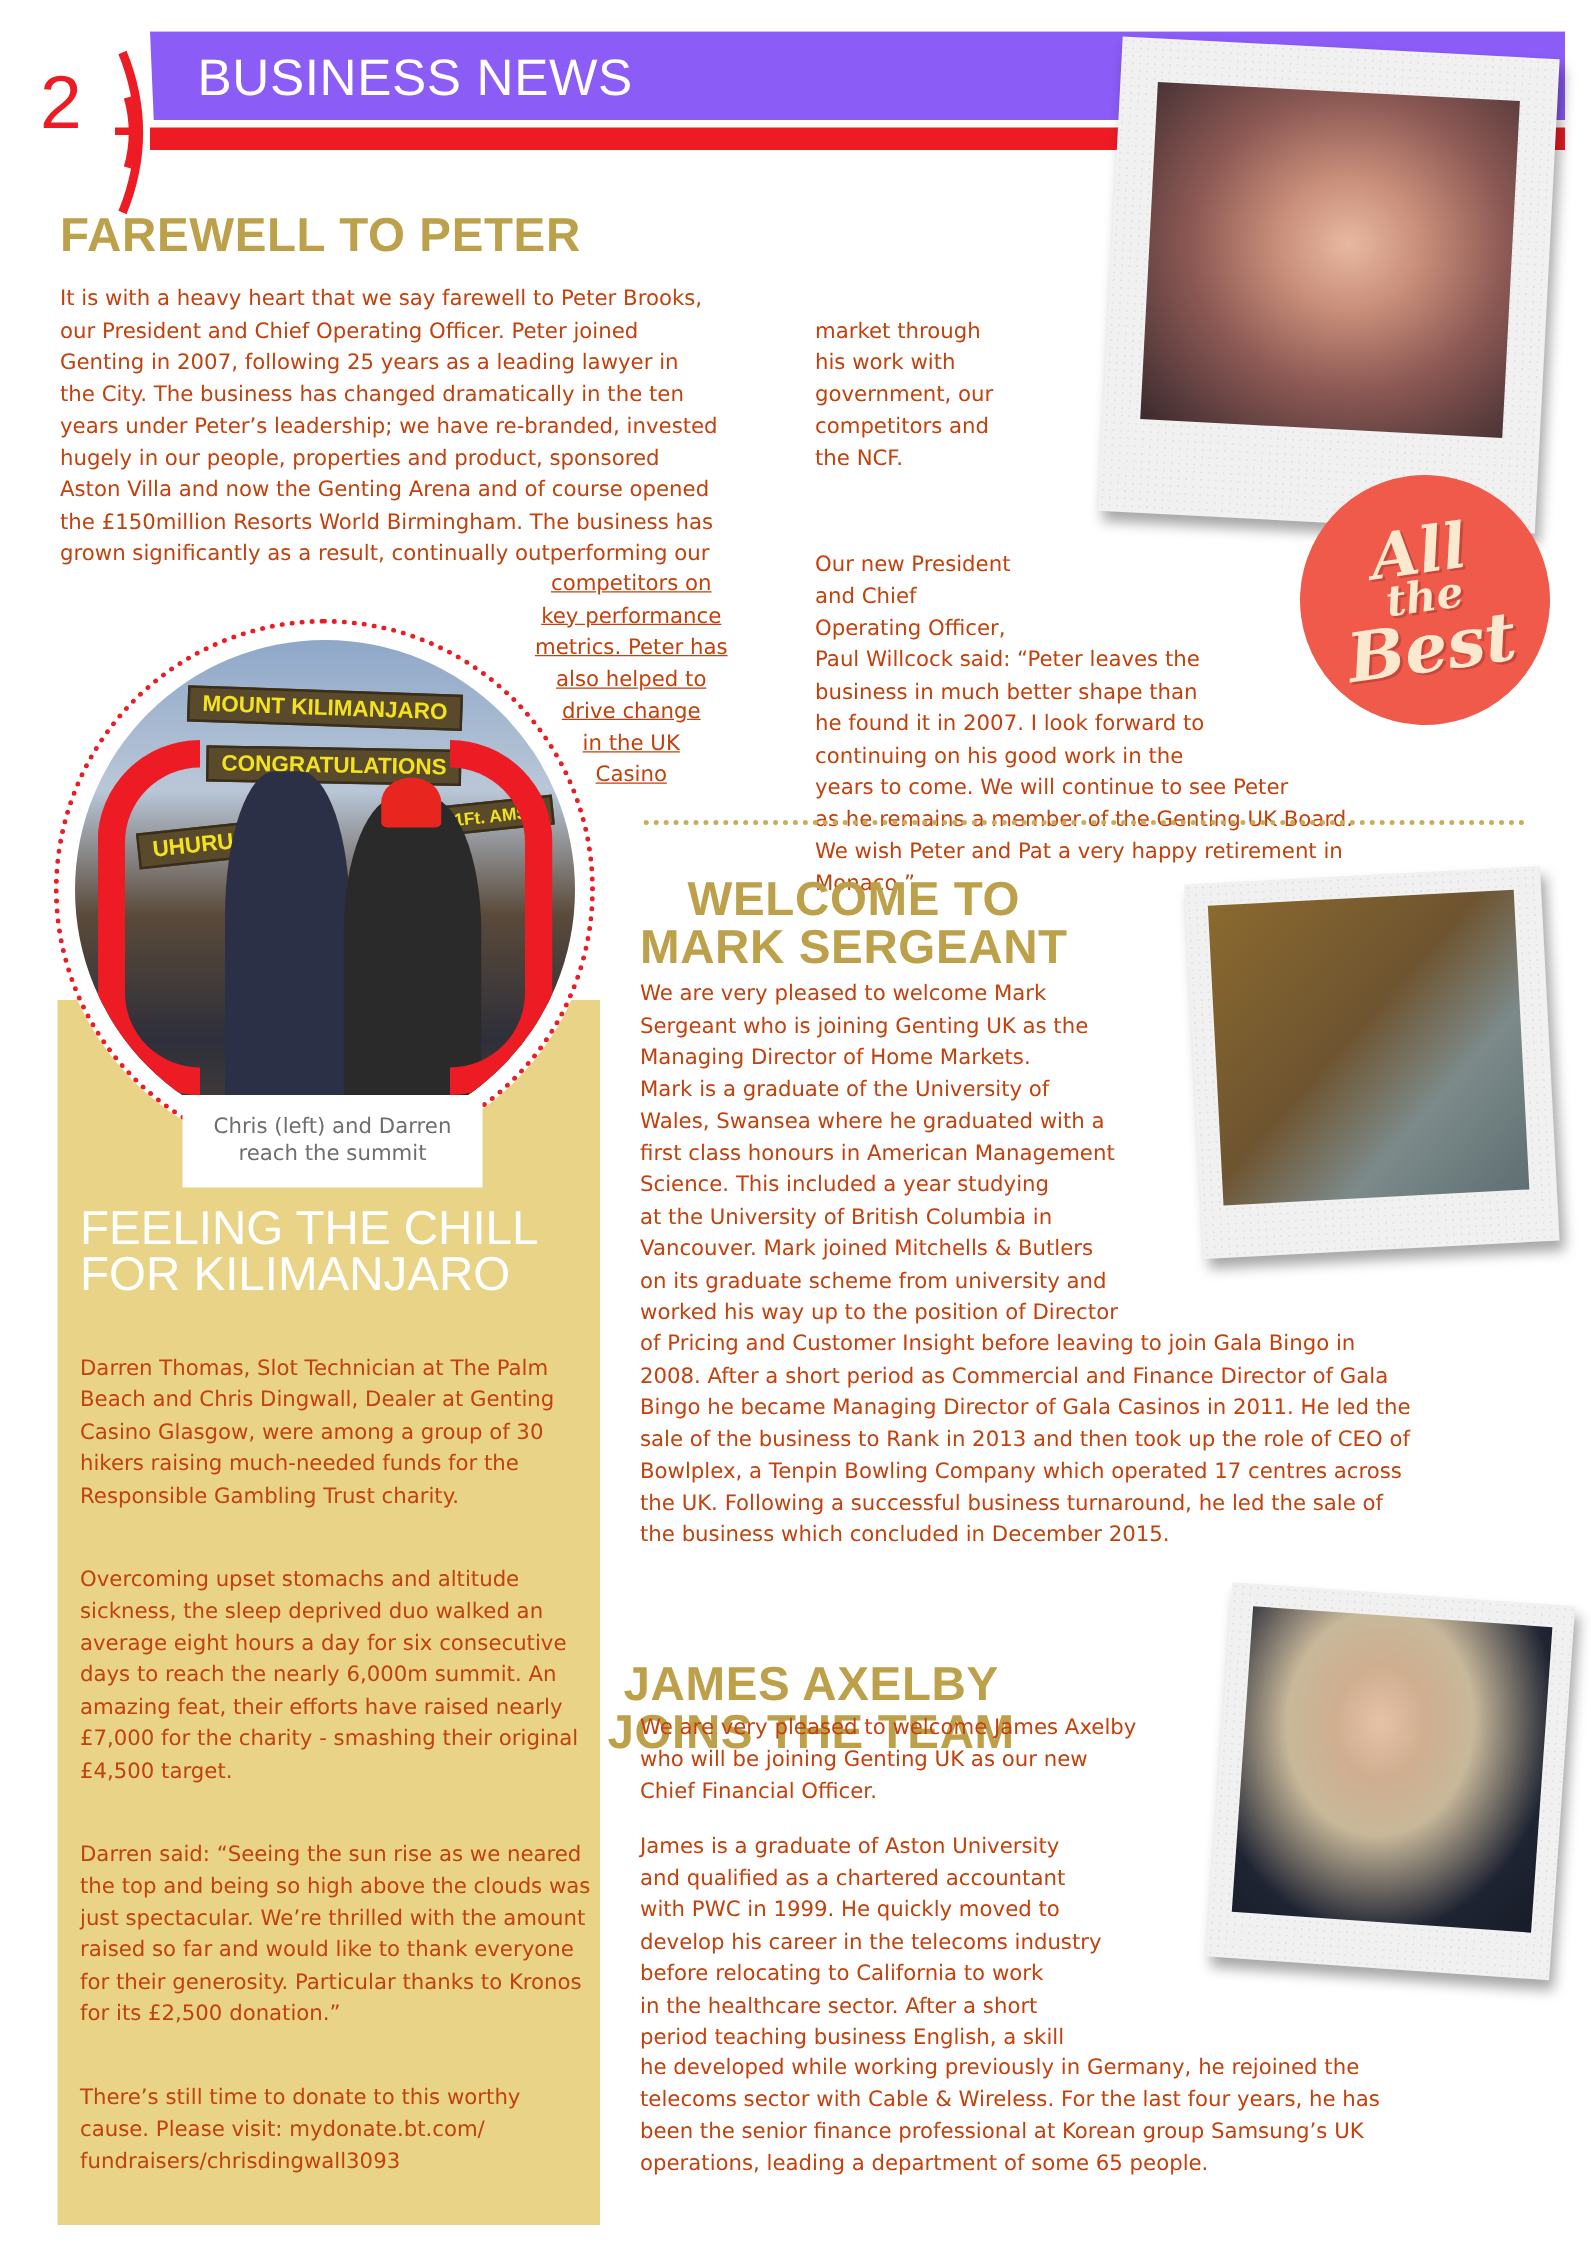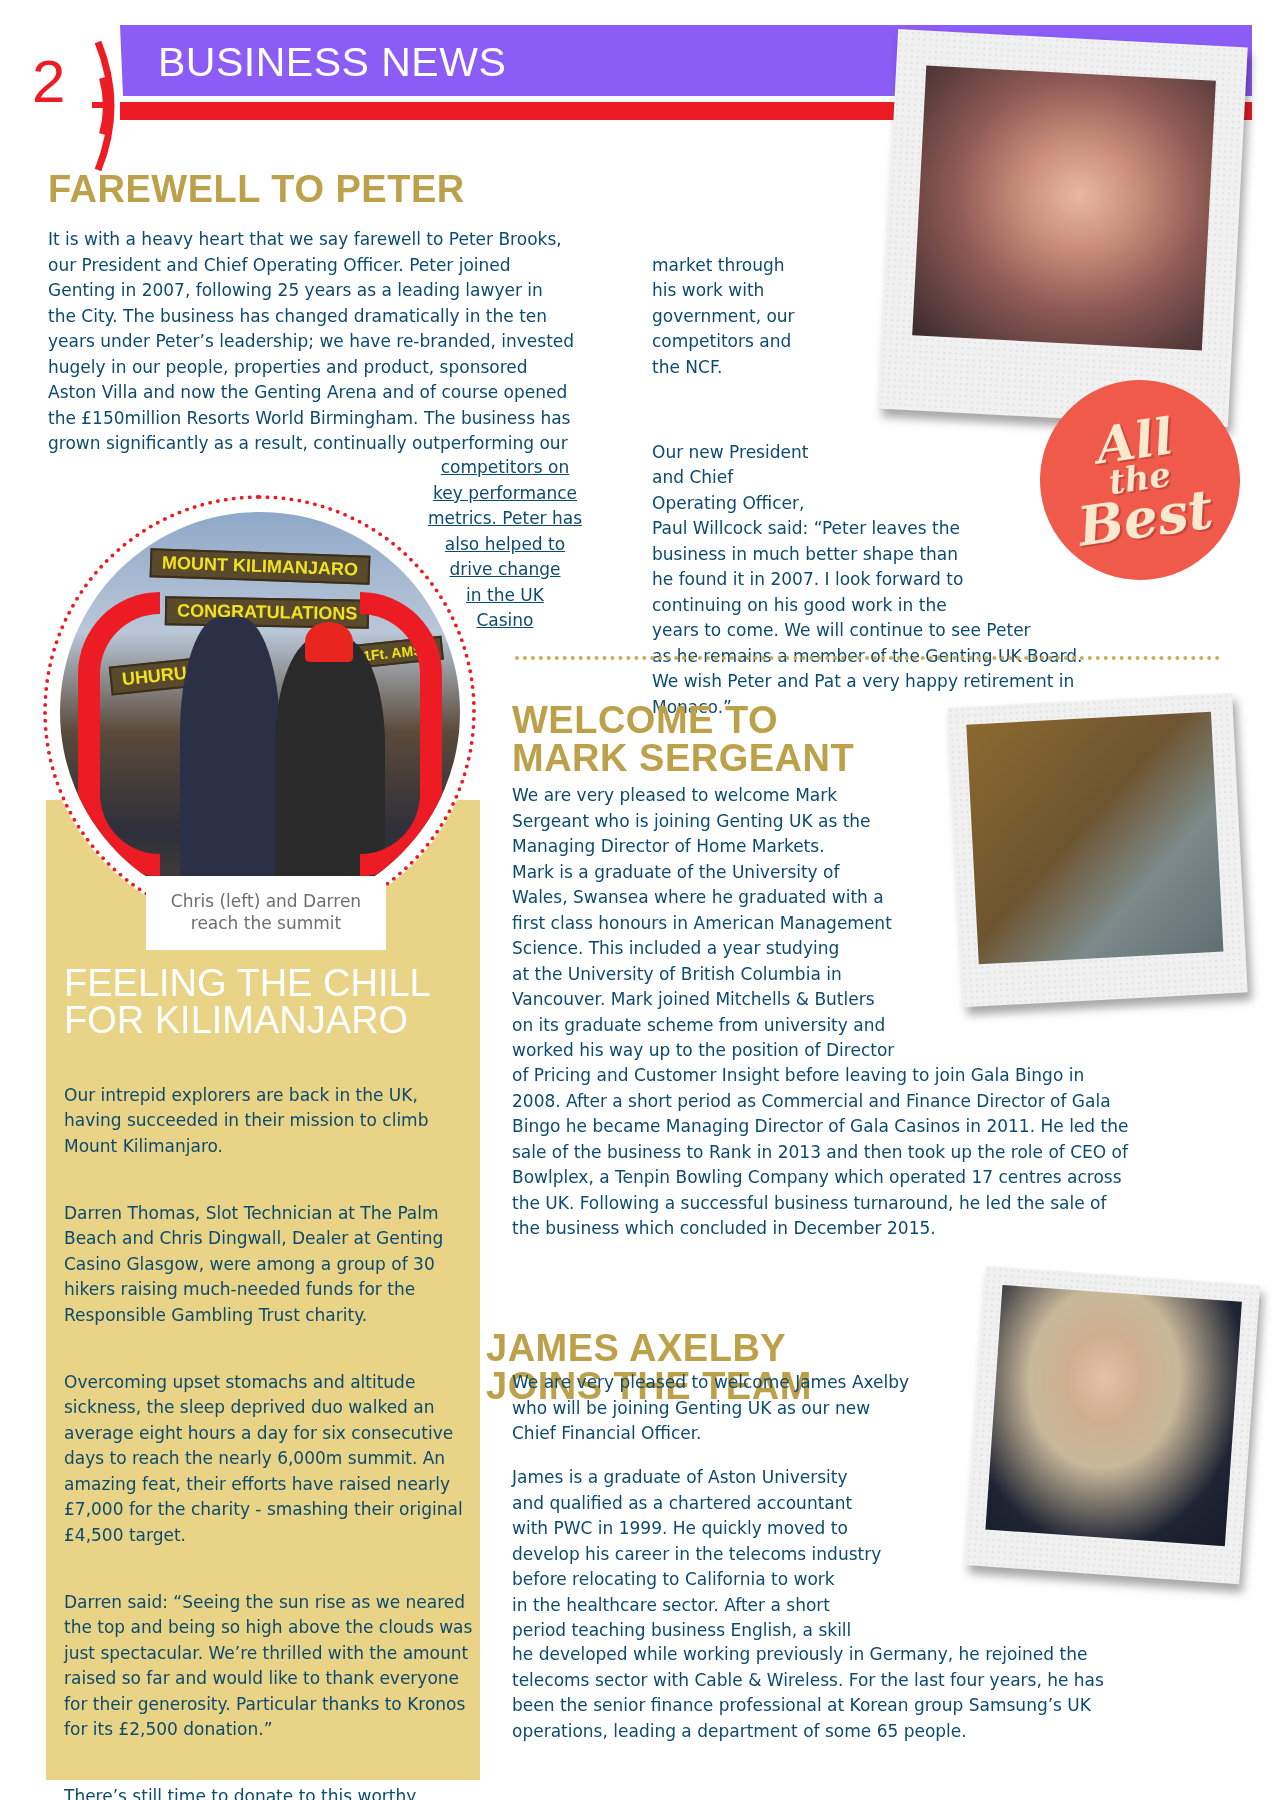--- a/index.html
+++ b/index.html
@@ -13,7 +13,7 @@
   .page-num{left:32px;top:52px;font-family:"Liberation Sans",sans-serif;font-size:60px;color:#ed1c24;line-height:1;}
   .logo-arc{left:86px;top:36px;width:40px;height:140px;}
   
-  .h-gold{font-family:"Liberation Sans",sans-serif;font-weight:bold;color:#bda04a;font-size:38px;line-height:38px;letter-spacing:0.5px;margin:0;}
+  .h-gold{font-family:"Liberation Sans",sans-serif;font-weight:bold;color:#bda04a;font-size:38px;line-height:38px;letter-spacing:0.5px;margin:0;text-align:center;}
   .h-white{font-family:"Liberation Sans",sans-serif;font-weight:normal;color:#fff;font-size:38px;line-height:37px;margin:0;}
   .body-text{font-size:17px;line-height:25.5px;color:#0c4a6e;white-space:pre-line;}
   .body-text p{margin:0;}

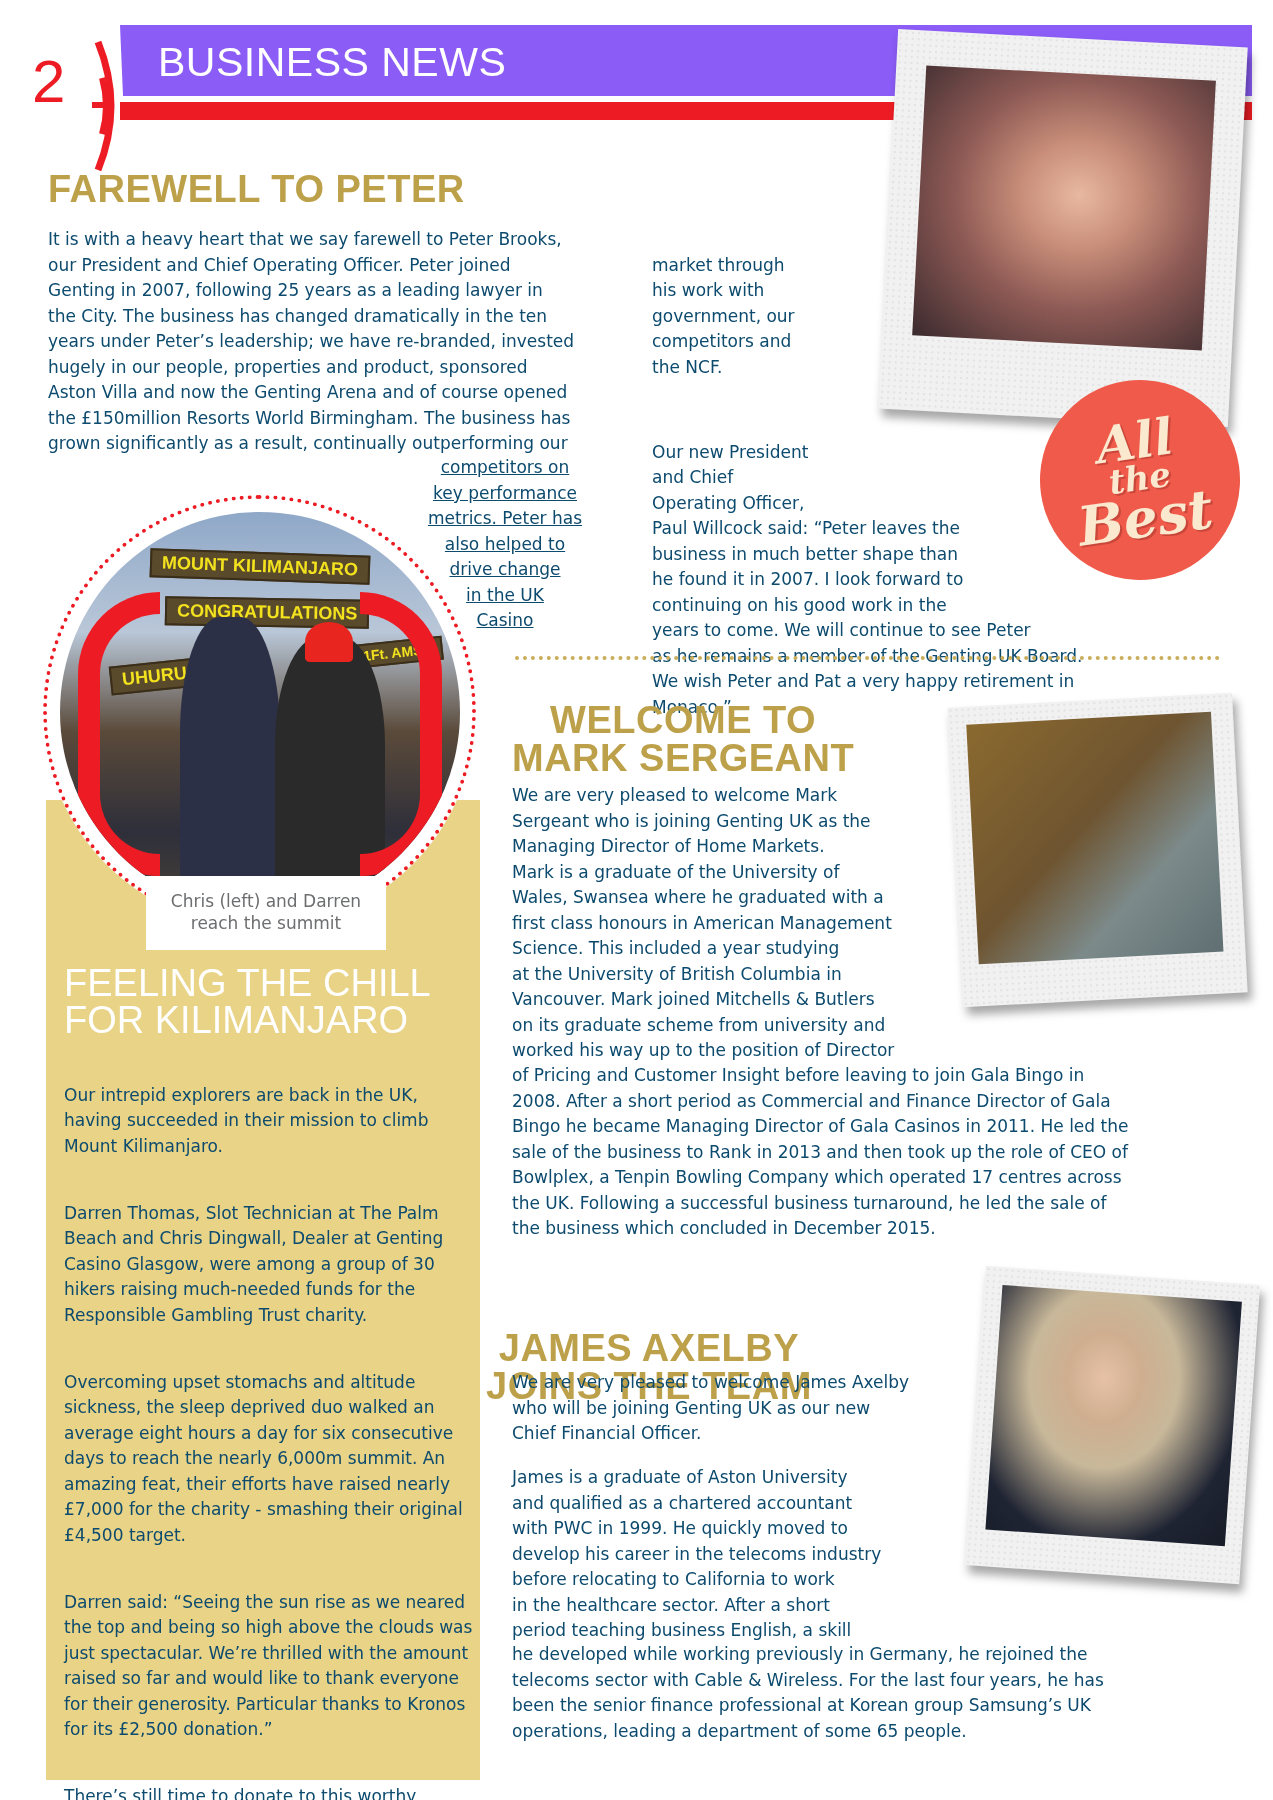--- a/index.html
+++ b/index.html
@@ -15,7 +15,7 @@
   
   .h-gold{font-family:"Liberation Sans",sans-serif;font-weight:bold;color:#bda04a;font-size:38px;line-height:38px;letter-spacing:0.5px;margin:0;text-align:center;}
   .h-white{font-family:"Liberation Sans",sans-serif;font-weight:normal;color:#fff;font-size:38px;line-height:37px;margin:0;}
-  .body-text{font-size:17px;line-height:25.5px;color:#0c4a6e;white-space:pre-line;}
+  .body-text{font-size:17px;line-height:25.5px;color:#c2410c;white-space:pre-line;}
   .body-text p{margin:0;}
   
   .farewell-h{left:48px;top:170px;}

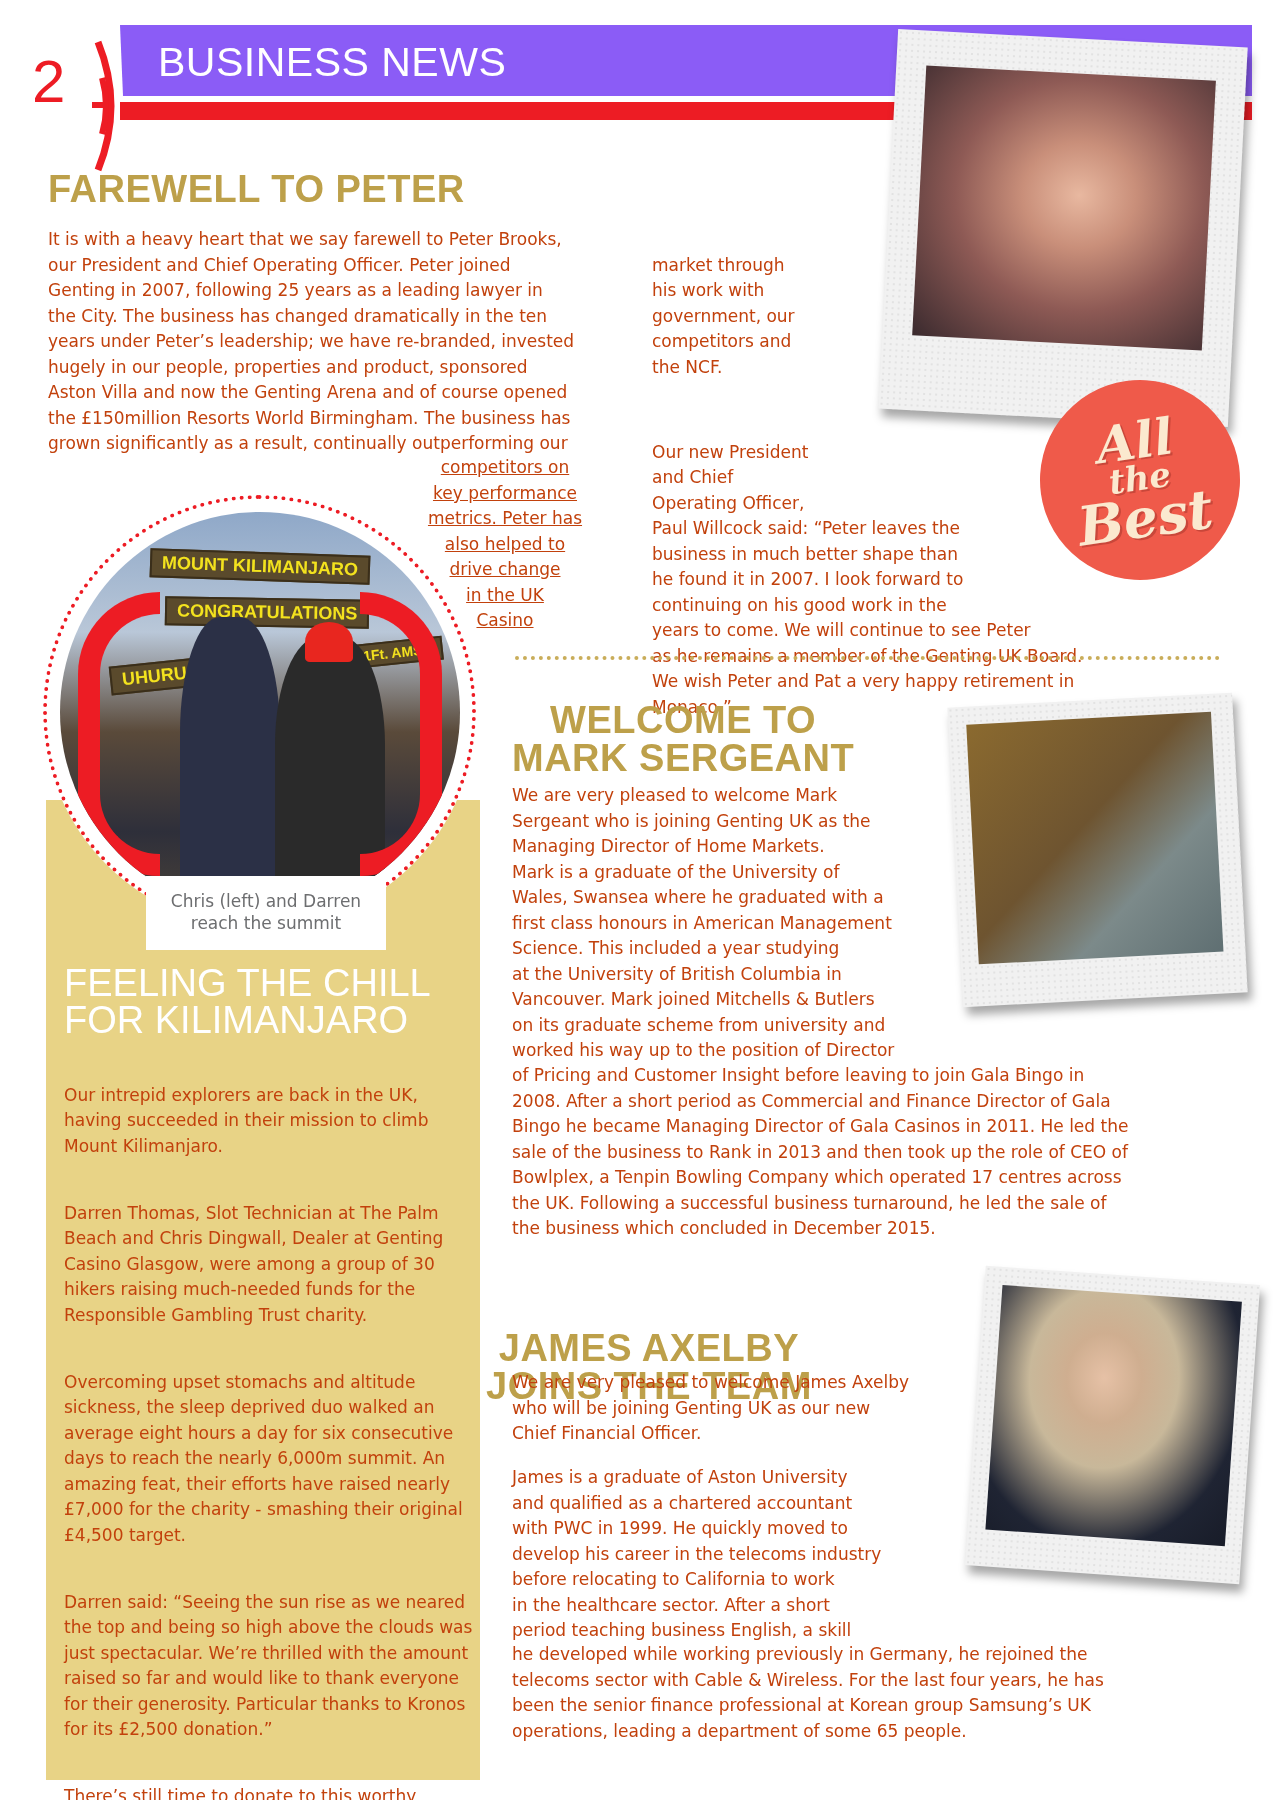--- a/index.html
+++ b/index.html
@@ -144,7 +144,6 @@
 <h2 class="abs h-white kili-h" style="white-space:pre-line">FEELING THE CHILL
 FOR KILIMANJARO</h2>
 <div class="abs body-text kili-body">
-  <p>Our intrepid explorers are back in the UK, having succeeded in their mission to climb Mount Kilimanjaro.</p>
   <p>Darren Thomas, Slot Technician at The Palm Beach and Chris Dingwall, Dealer at Genting Casino Glasgow, were among a group of 30 hikers raising much-needed funds for the Responsible Gambling Trust charity.</p>
   <p>Overcoming upset stomachs and altitude sickness, the sleep deprived duo walked an average eight hours a day for six consecutive days to reach the nearly 6,000m summit. An amazing feat, their efforts have raised nearly £7,000 for the charity - smashing their original £4,500 target.</p>
   <p>Darren said: “Seeing the sun rise as we neared the top and being so high above the clouds was just spectacular. We’re thrilled with the amount raised so far and would like to thank everyone for their generosity. Particular thanks to Kronos for its £2,500 donation.”</p>

